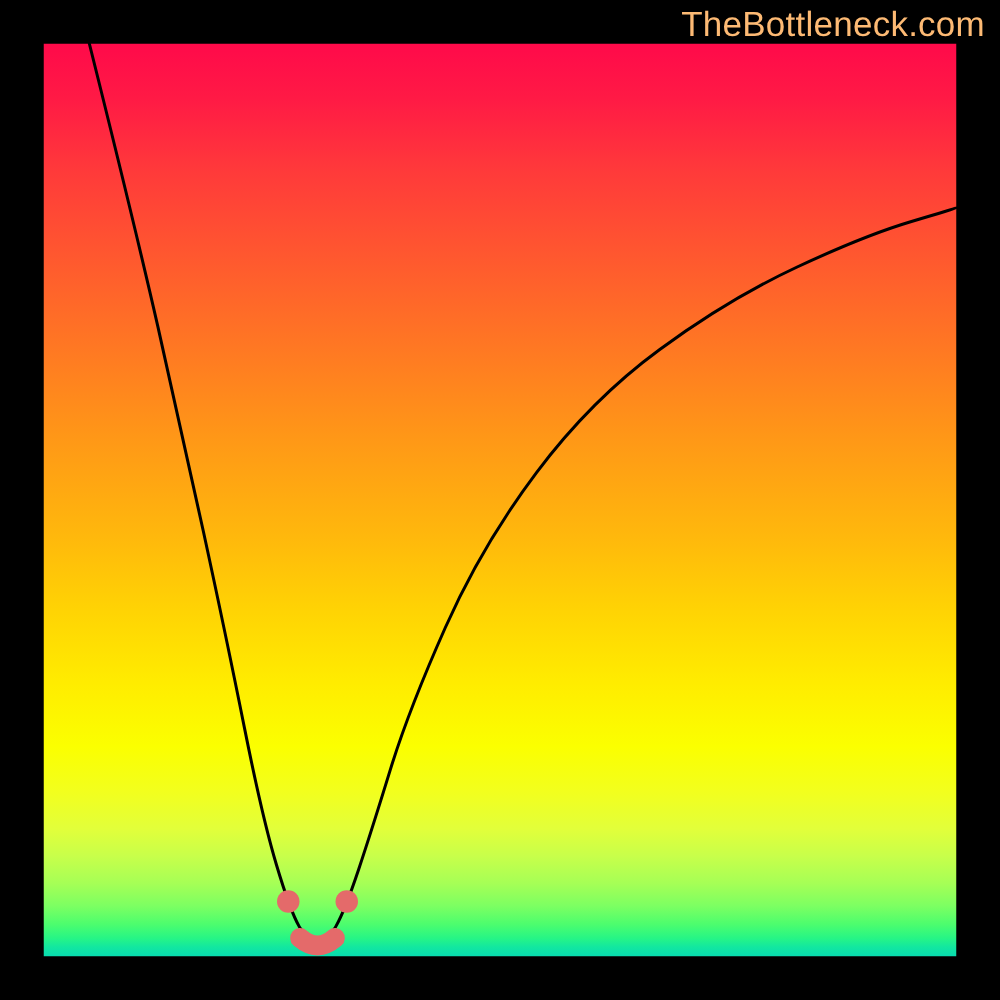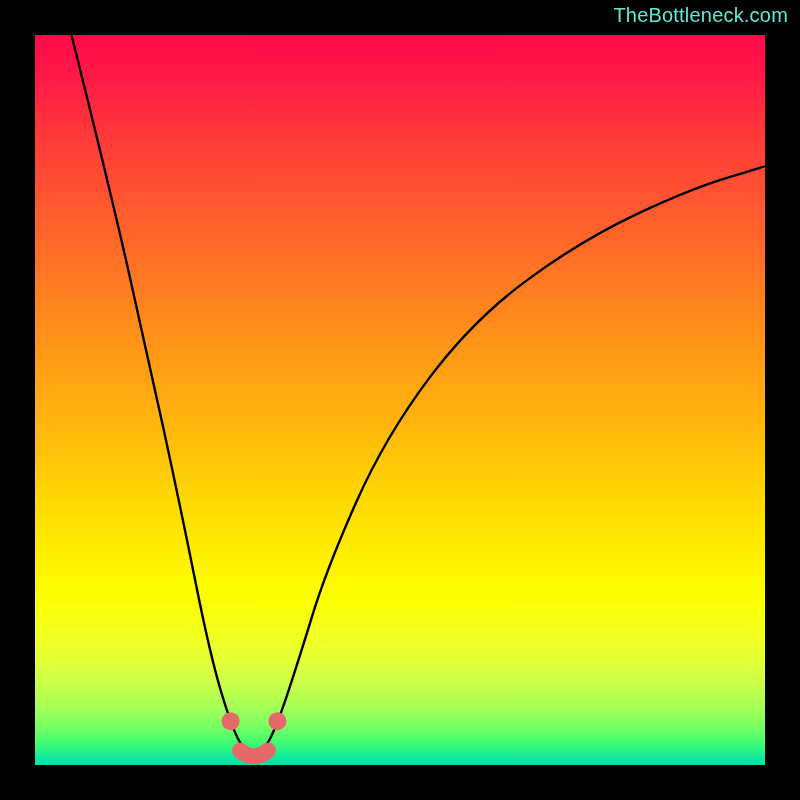--- a/index.html
+++ b/index.html
@@ -21,8 +21,8 @@
     position: absolute;
     top: 4px;
     right: 12px;
-    color: #5eead4;
-    font-size: 20px;
+    color: #fdba74;
+    font-size: 28px;
     font-weight: 400;
     letter-spacing: 0.2px;
     z-index: 50;

